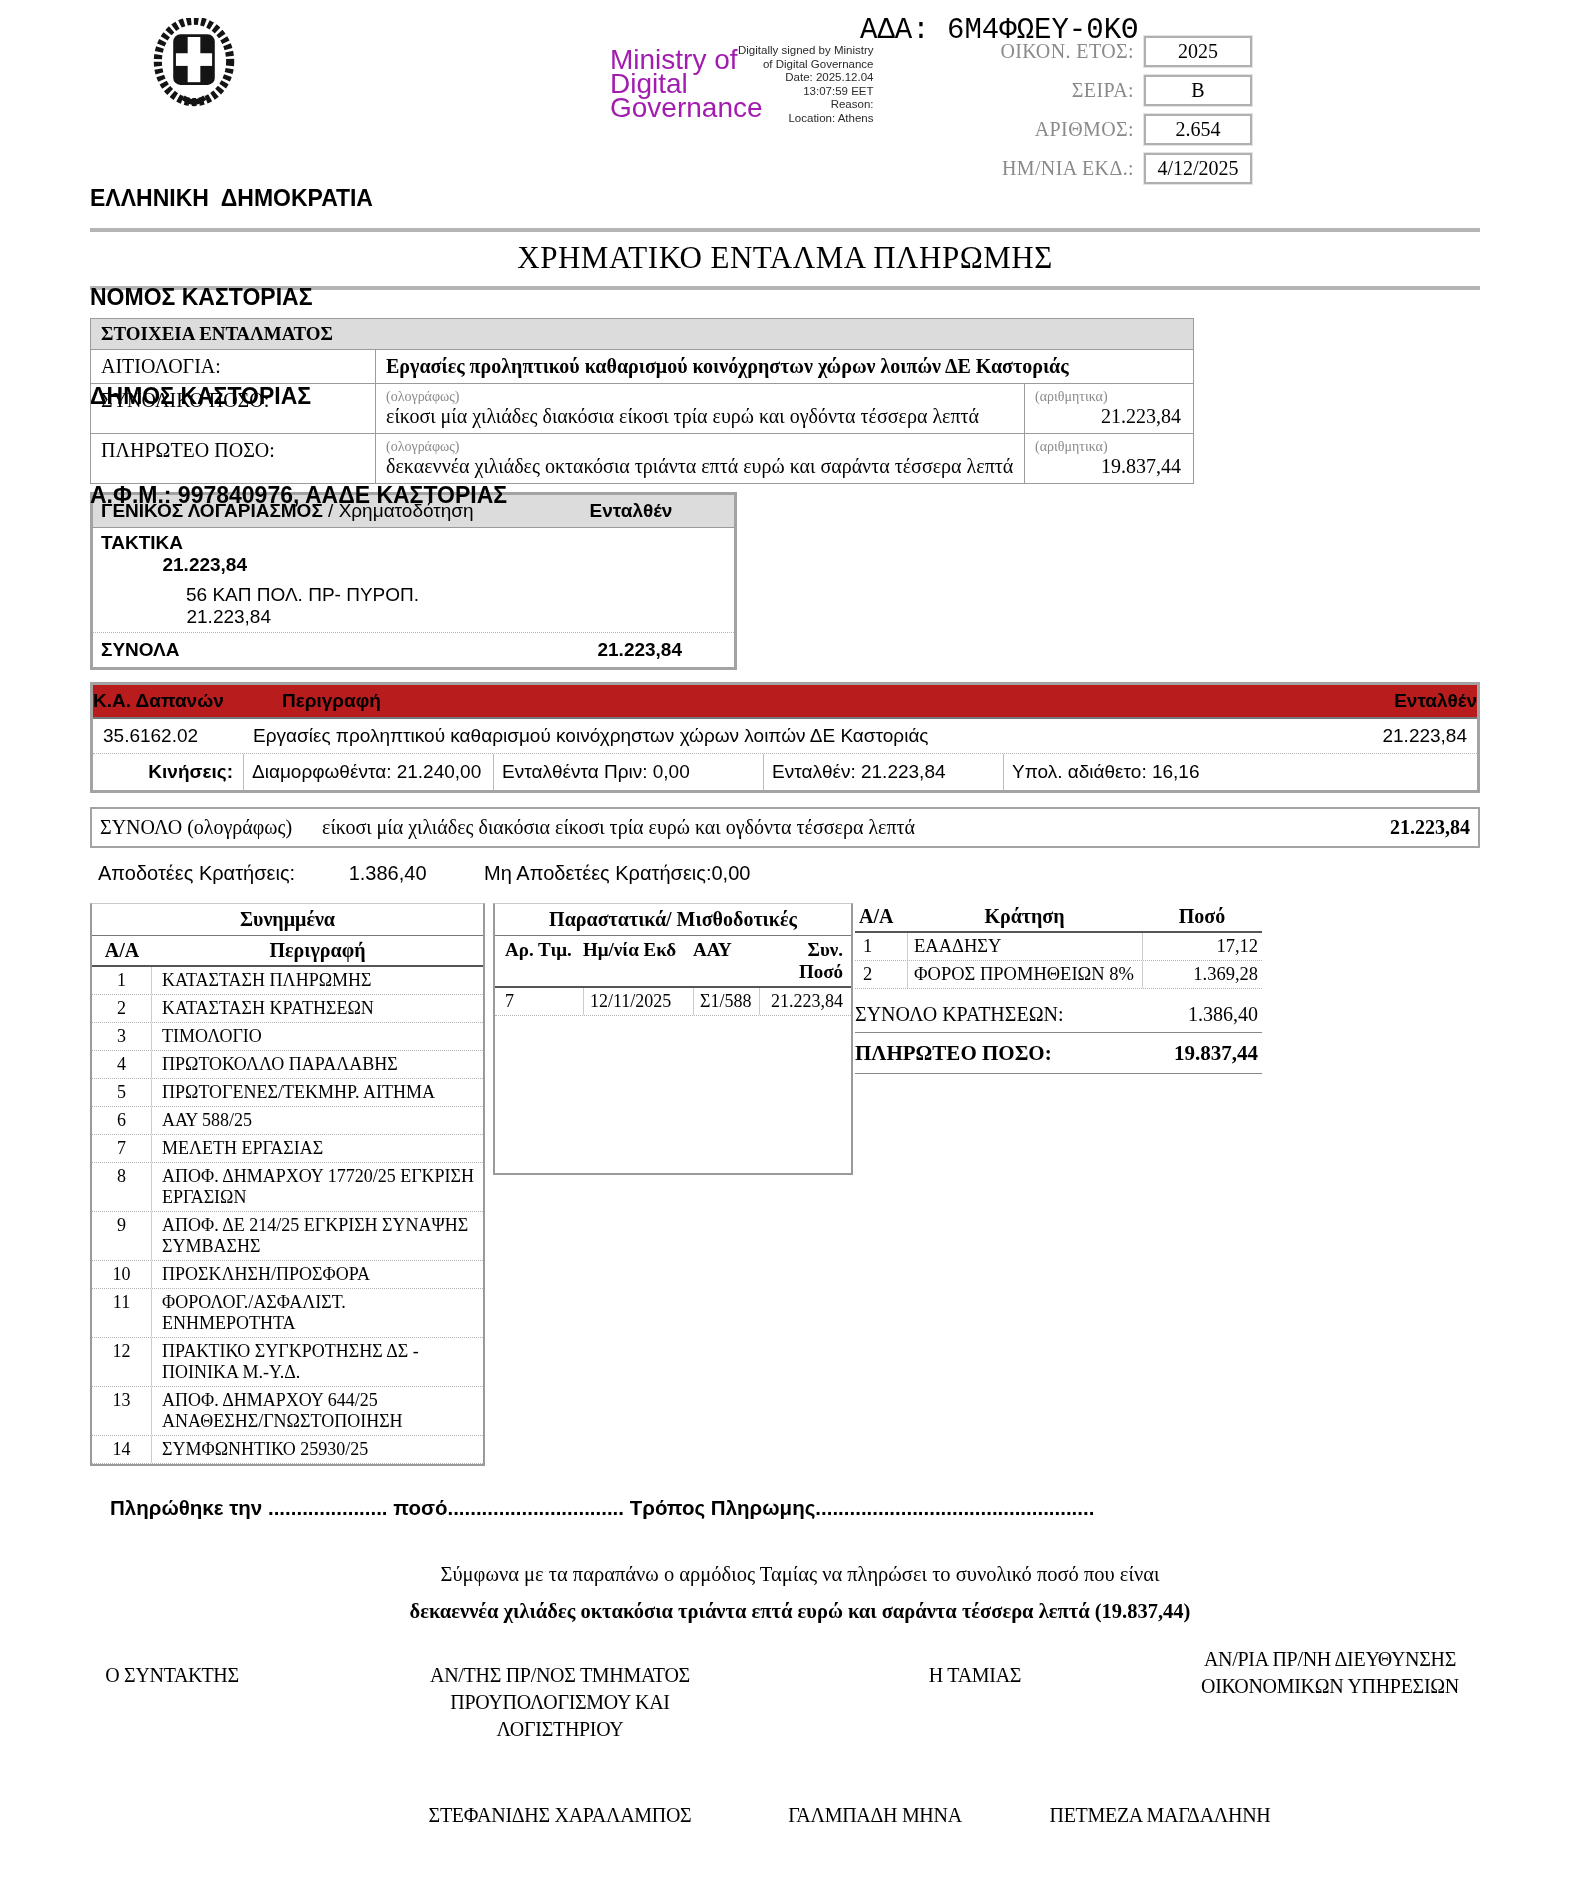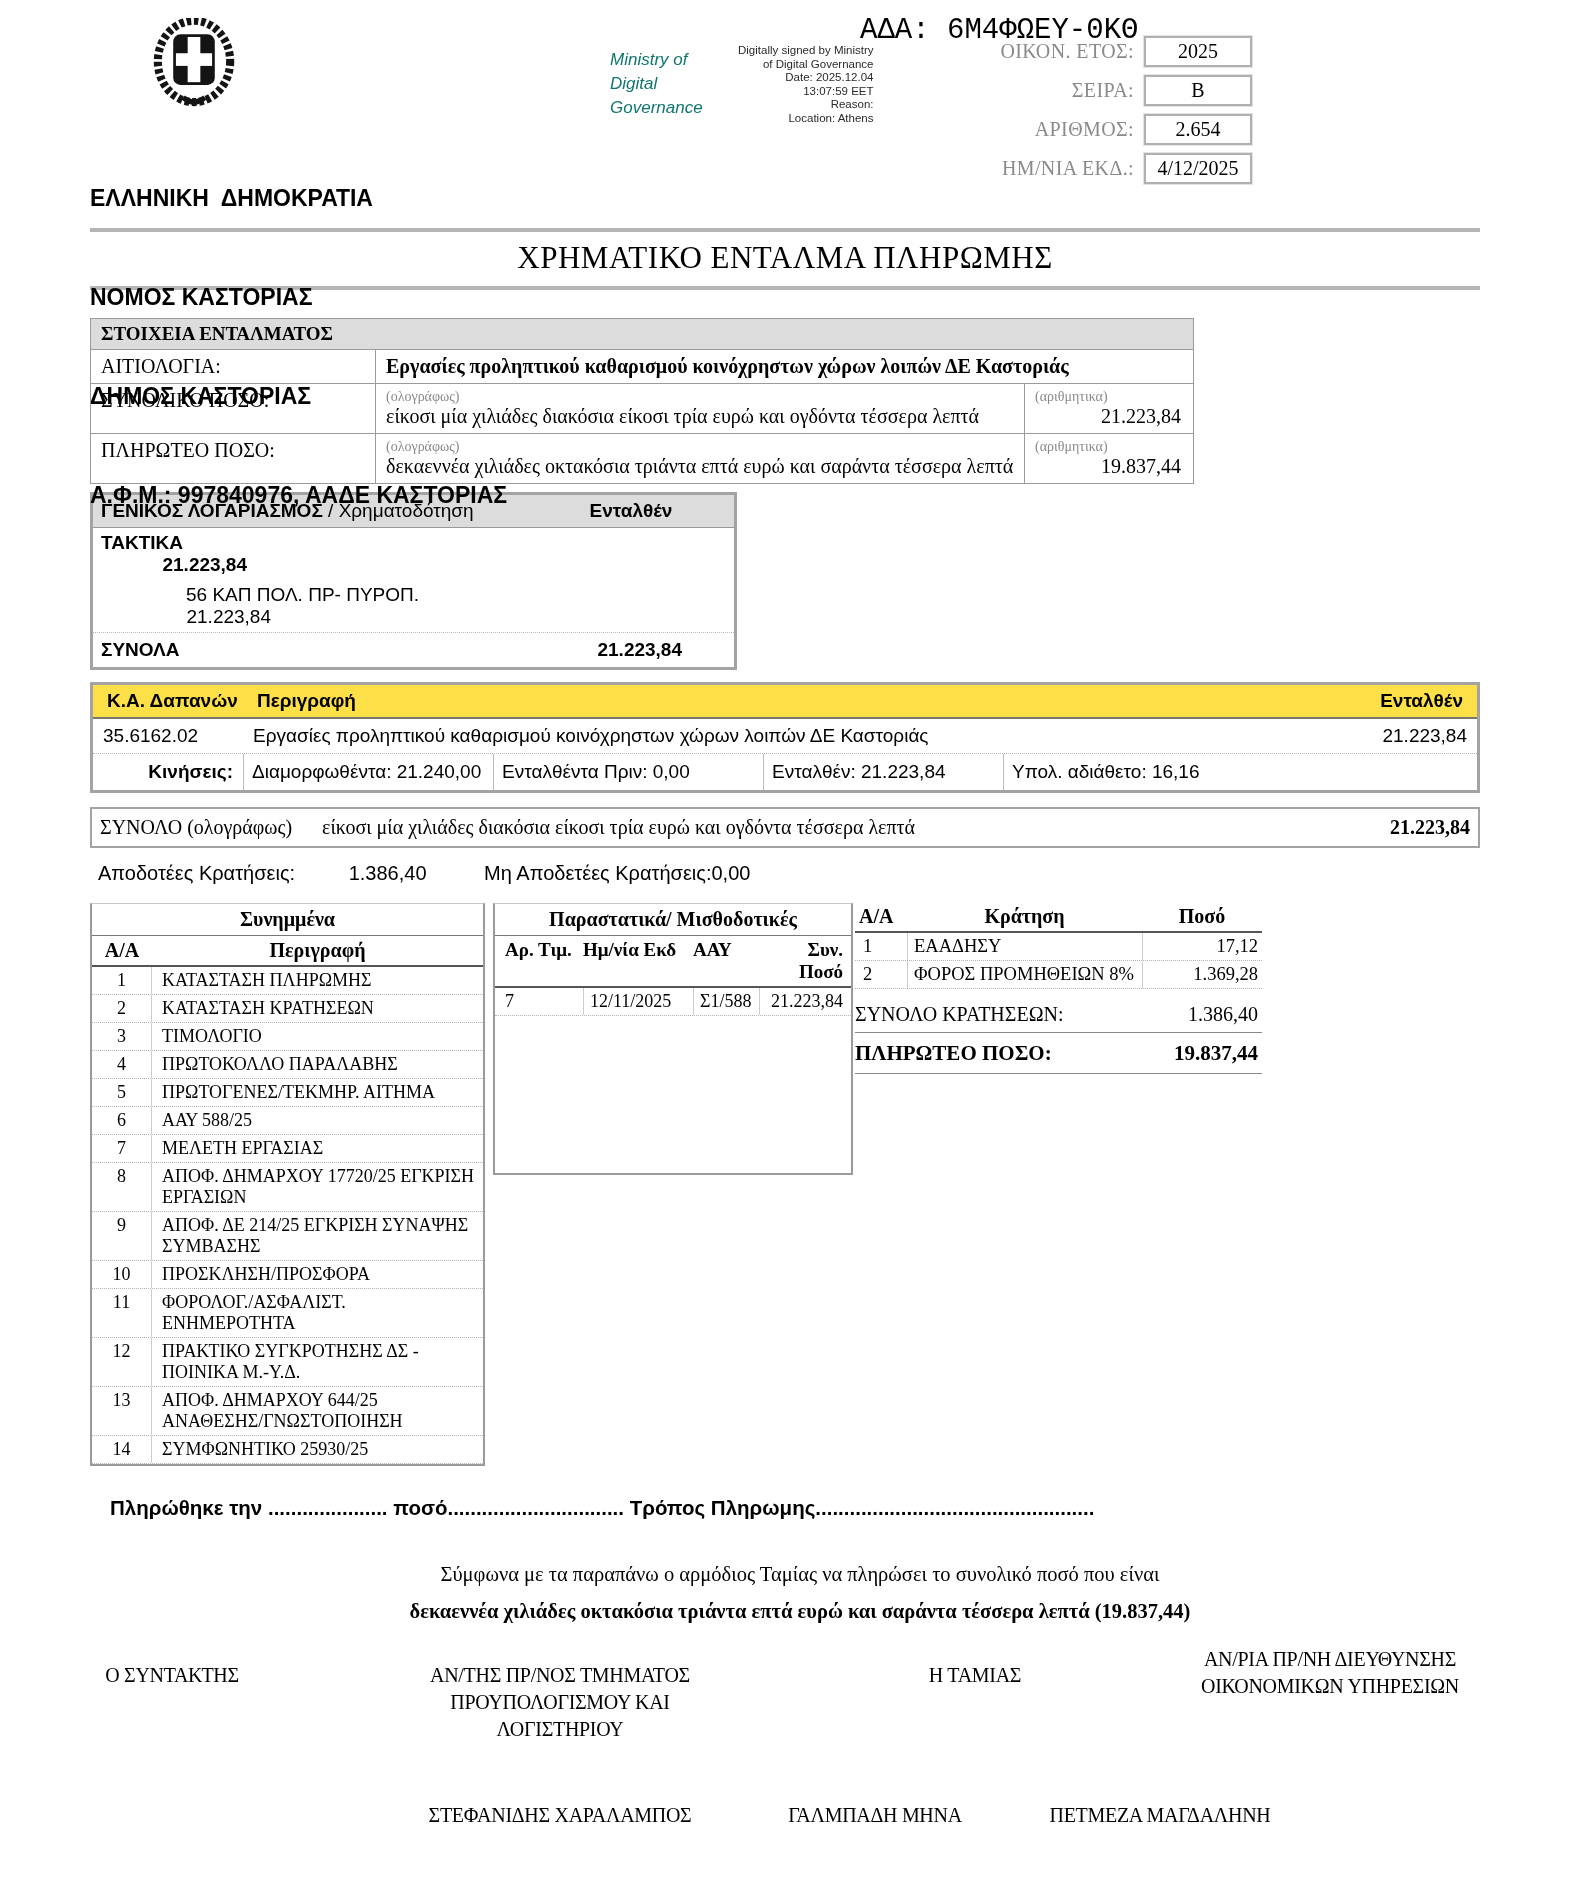--- a/index.html
+++ b/index.html
@@ -18,7 +18,7 @@
   .org-block { position:absolute; left:0; top:0; }
   .emblem { width:92px; height:94px; margin-left:58px; }
   .org-lines { font-family:"Liberation Sans",sans-serif; font-weight:bold; font-size:23px; line-height:33px; margin-top:4px; white-space:pre; }
-  .ministry { position:absolute; left:520px; top:30px; font-family:"Liberation Sans",sans-serif; font-size:17px; line-height:24px; color:#0f766e;font-style:italic; }
+  .ministry { position:absolute; left:520px; top:30px; font-family:"Liberation Sans",sans-serif; font-size:28px; line-height:24px; color:#a21caf; }
   .sigblock { position:absolute; left:648px; top:26px; font-family:"Liberation Sans",sans-serif; font-size:11.5px; line-height:13.5px; color:#2a2a2a;text-align:right; }
   .ada { position:absolute; left:770px; top:-4px; font-family:Liberation Mono, monospace; font-size:29px; white-space:nowrap; }
   .fields { position:absolute; left:862px; top:18px; display:flex; flex-direction:column; gap:8px; }

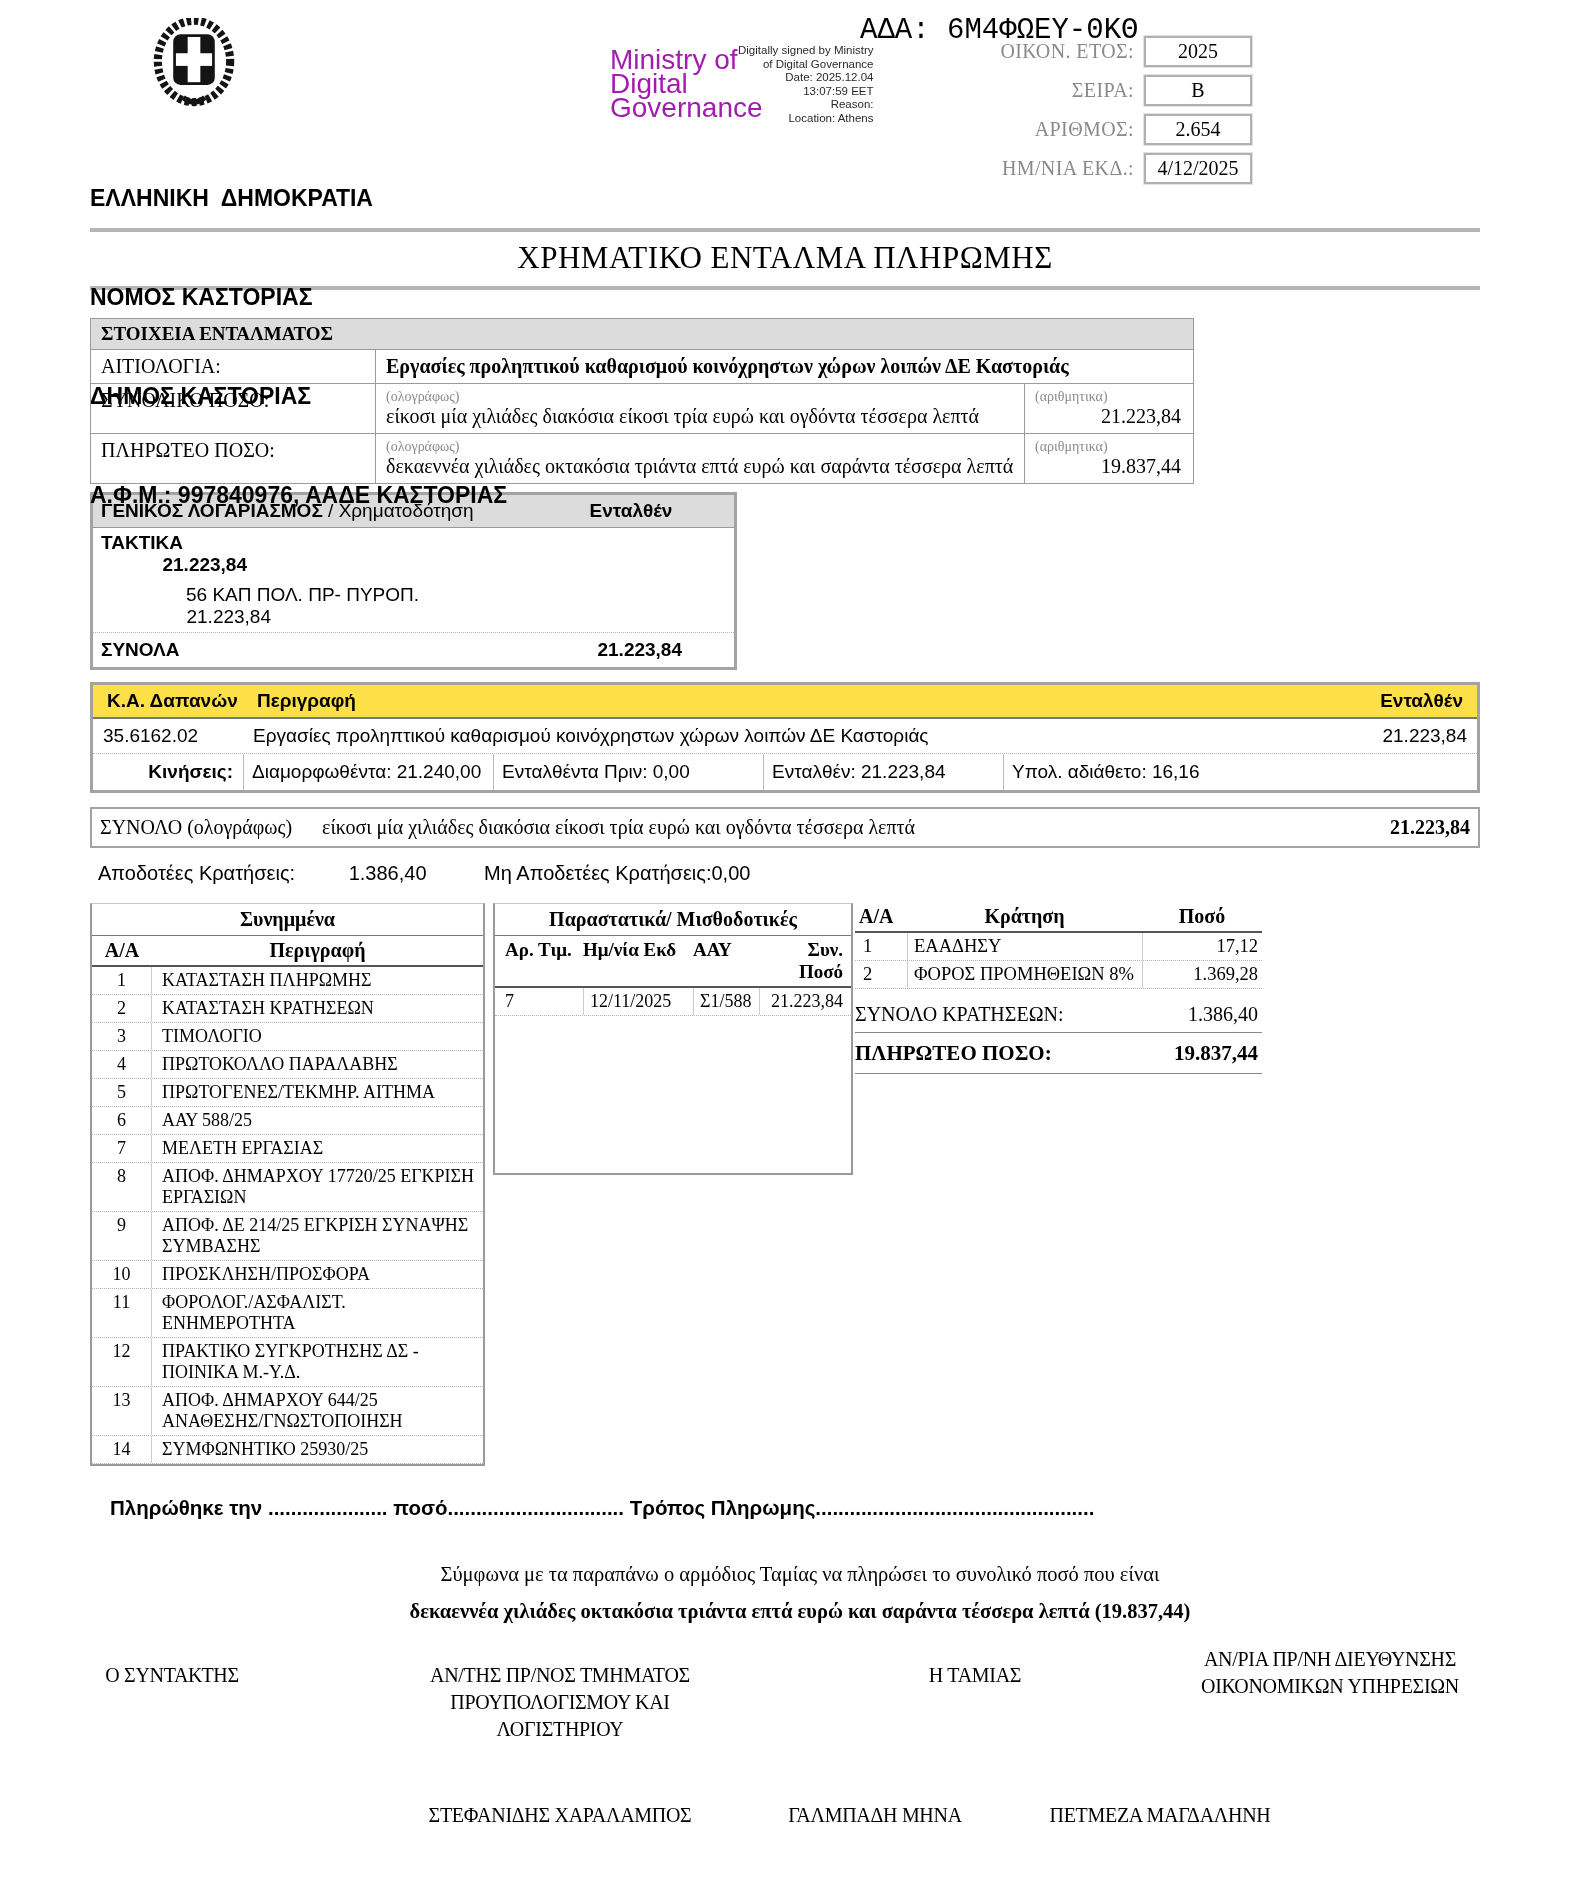--- a/index.html
+++ b/index.html
@@ -57,7 +57,7 @@
 
   
   .kada { width:1390px; margin-top:12px; border:3px solid #a3a3a3; font-family:"Liberation Sans",sans-serif; font-size:19px; }
-  .k-head { display:flex; background:#fde047; border-bottom:2px solid #777; font-weight:bold; padding:5px 14px; }
+  .k-head { display:flex; background:#b91c1c; border-bottom:2px solid #777; font-weight:bold; padding:5px 0;gap:39px; }
   .k-code { width:150px; }
   .k-desc { flex:1; }
   .k-amt { width:240px; text-align:right; }

